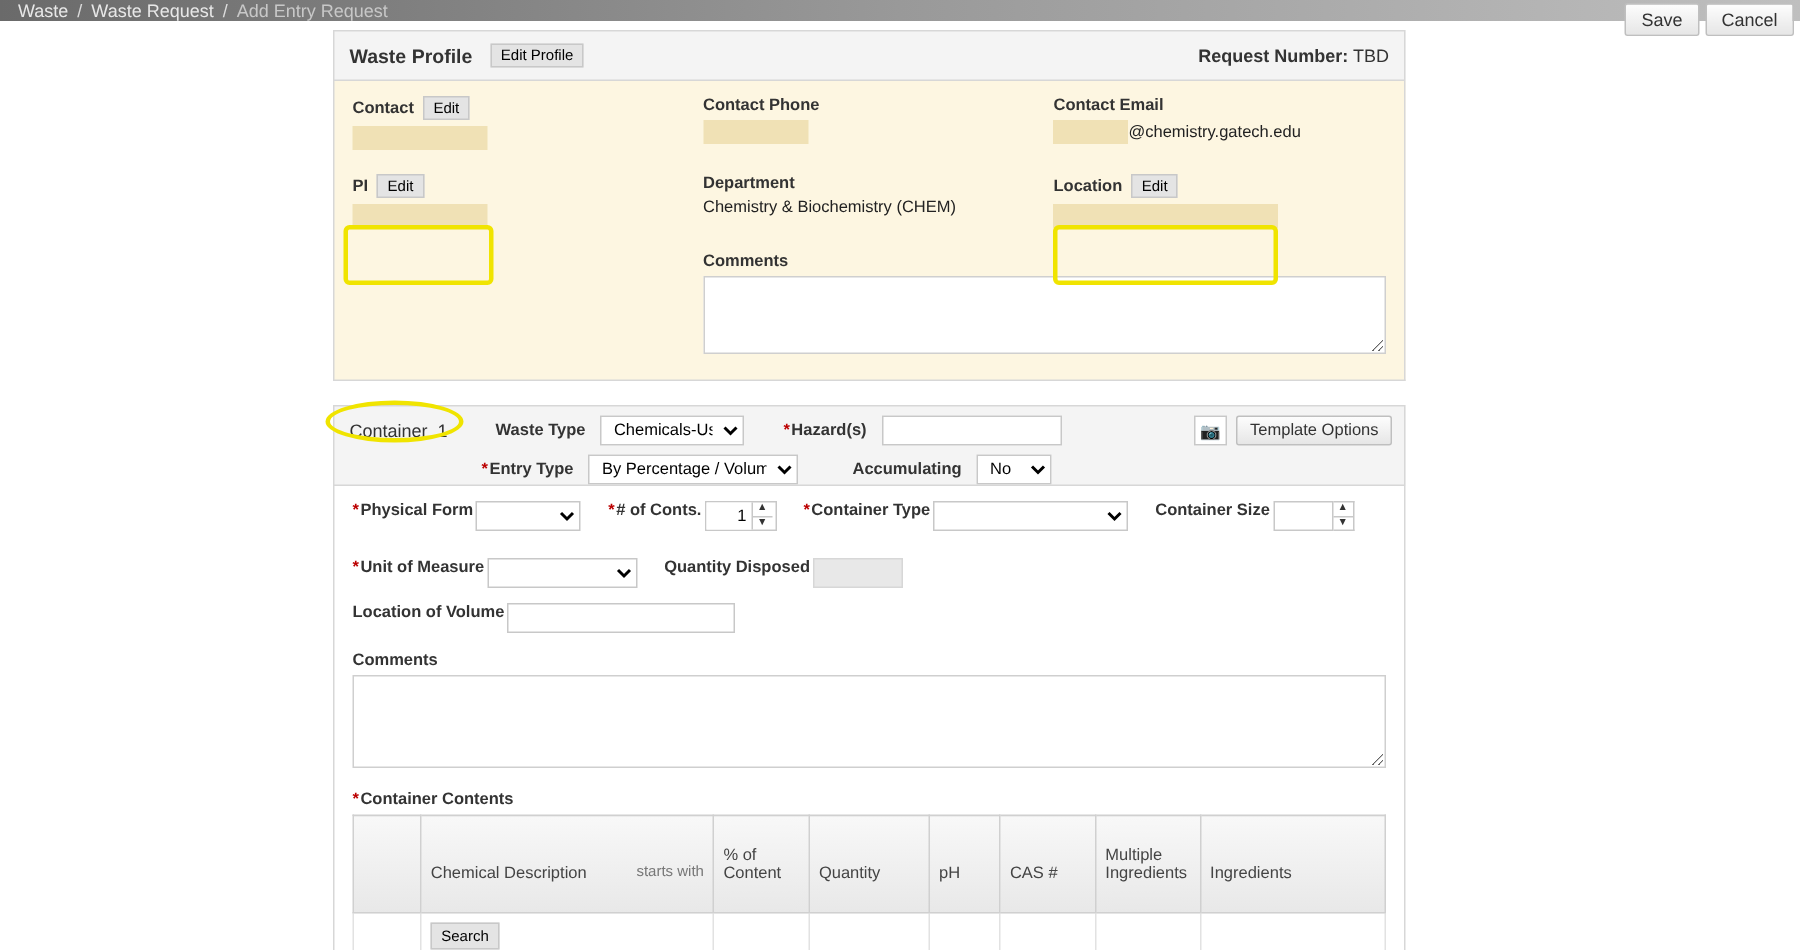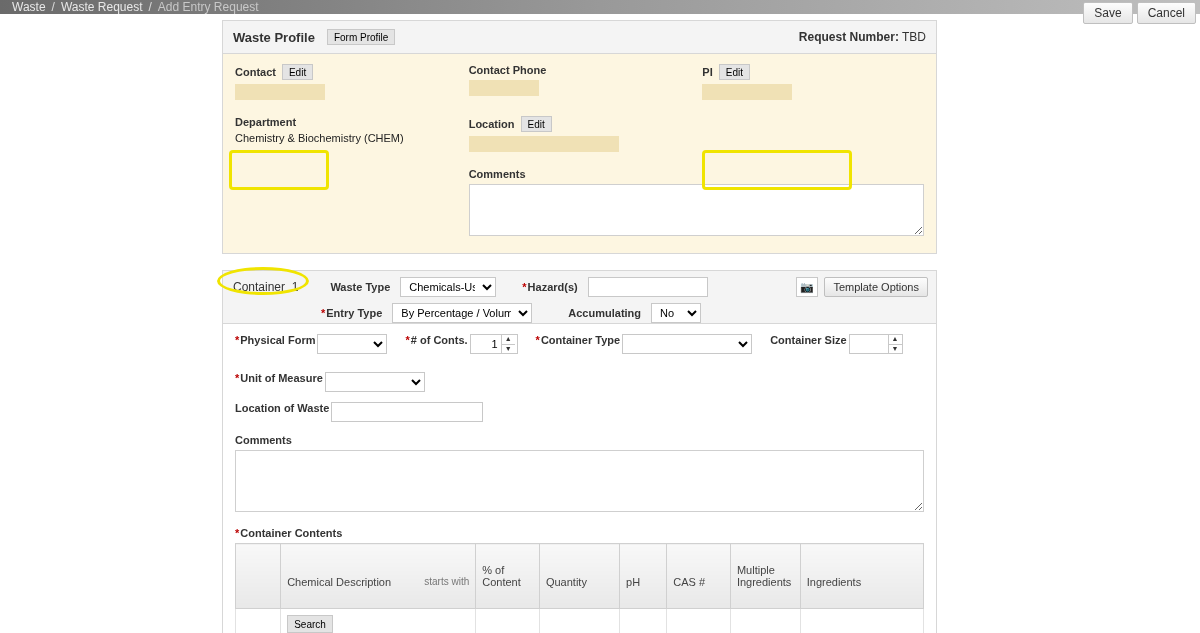--- a/index.html
+++ b/index.html
@@ -219,7 +219,7 @@
   <div class="profile-head">
     <div style="display:flex;align-items:center;gap:12px;">
       <span class="title">Waste Profile</span>
-      <button class="btn-small">Form Profile</button>
+      <button class="btn-small">Edit Profile</button>
     </div>
     <div class="req-num">
       <b>Request Number:</b>

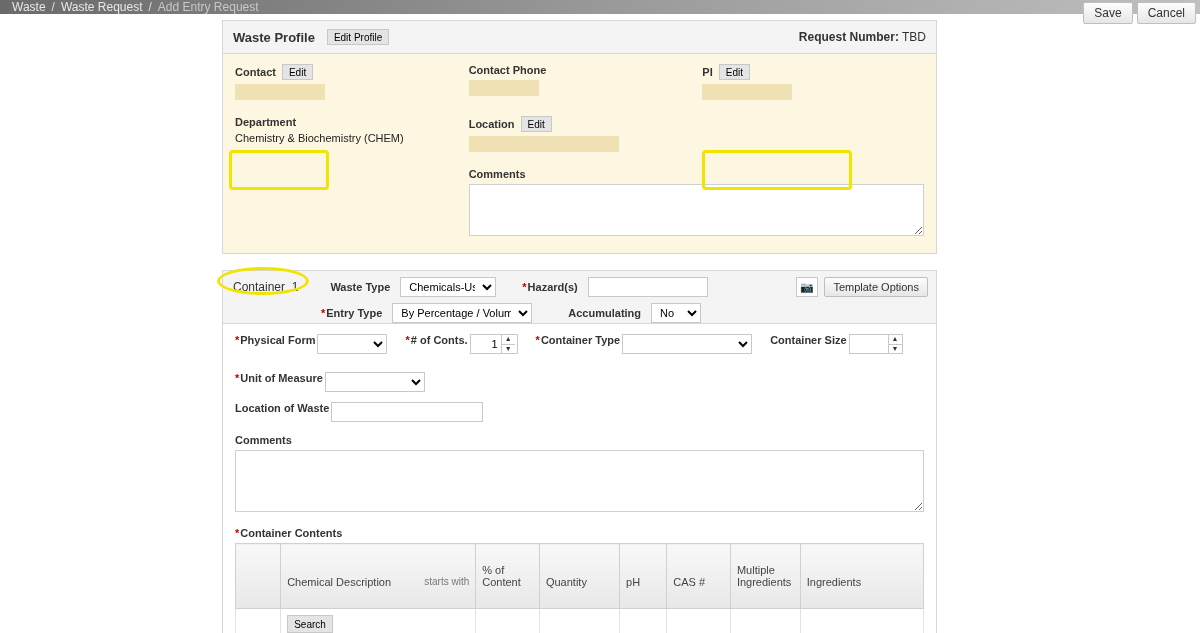--- a/index.html
+++ b/index.html
@@ -246,6 +246,15 @@
       <div class="masked" style="width:70px"></div>
     </div>
 
+    <div>
+      <div class="field-label">
+          <span>Contact Email</span>
+        </div>
+      <div class="email-row">
+        <div class="masked" style="width:50px"></div>
+        <span class="val-text">@chemistry.gatech.edu</span>
+      </div>
+    </div>
 
     <div>
       <div class="field-label">

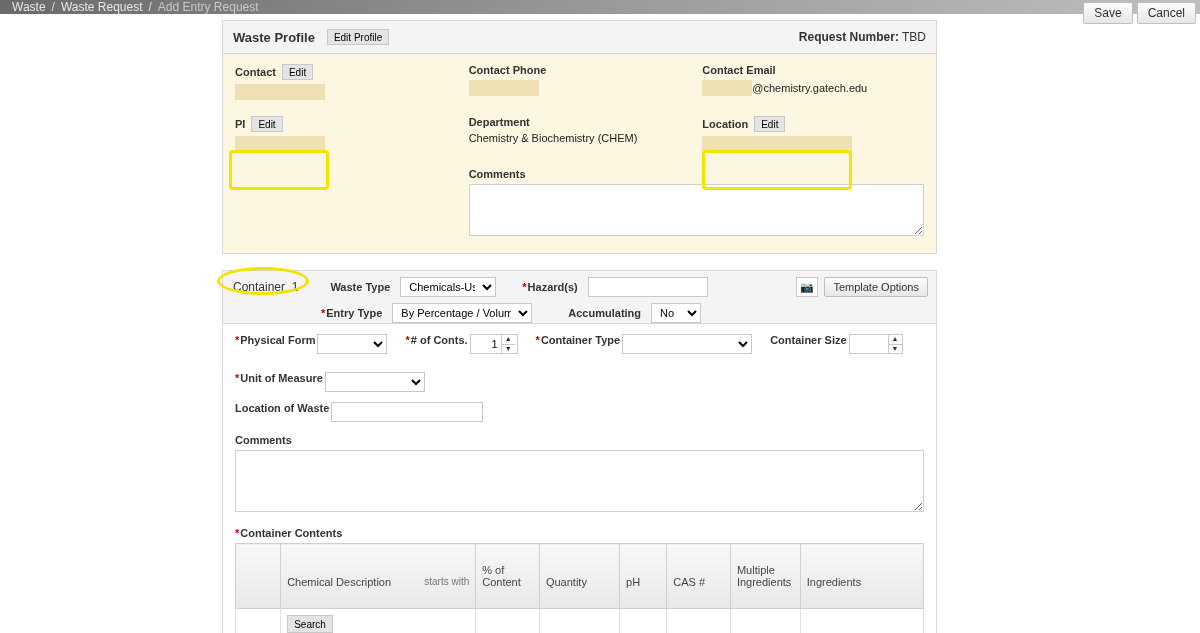--- a/index.html
+++ b/index.html
@@ -352,6 +352,10 @@
       <div class="fcol">
         <span class="lbl"><span class="req">*</span><span>Unit of Measure</span></span>
         <select class="sel" style="width:100px"><option></option></select>
+      </div>
+      <div class="fcol">
+        <span class="lbl">Quantity Disposed</span>
+        <div class="readonly-box"></div>
       </div>
     </div>
 

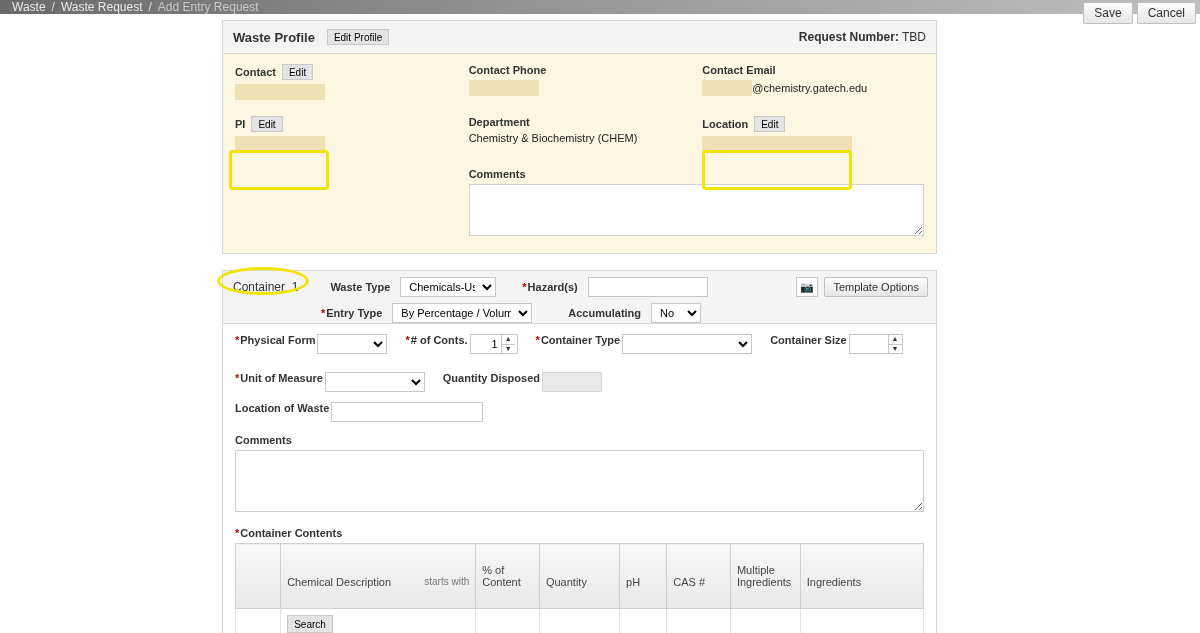--- a/index.html
+++ b/index.html
@@ -361,7 +361,7 @@
 
     <div style="margin-top:10px;">
       <div class="fcol" style="width:190px;">
-        <span class="lbl">Location of Waste</span>
+        <span class="lbl">Location of Volume</span>
         <input class="inp" style="width: 190px;">
       </div>
     </div>

